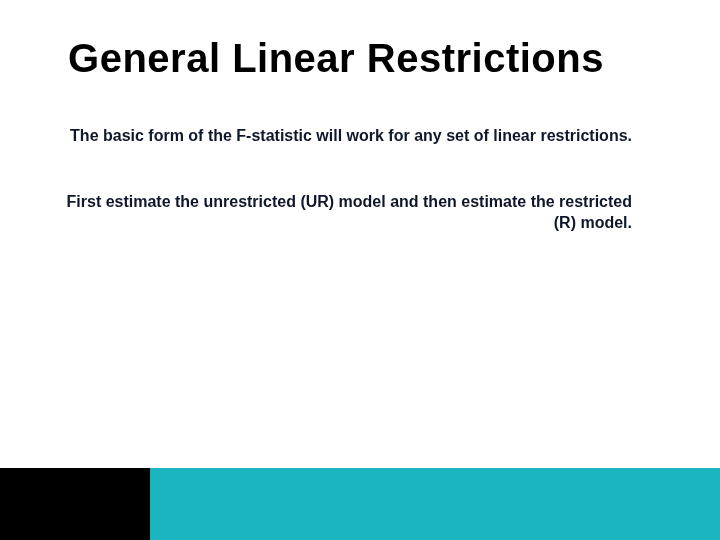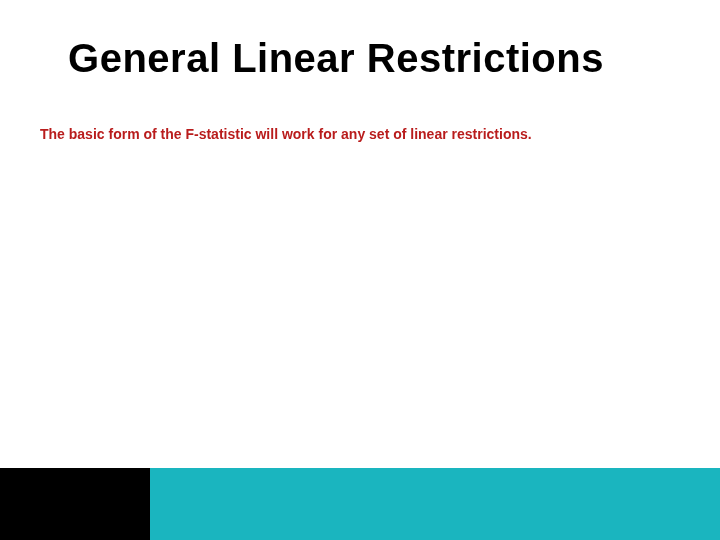--- a/index.html
+++ b/index.html
@@ -25,11 +25,12 @@
     letter-spacing: 0.5px;
   }
   .body-text {
-    font-size: 14px;
+    font-size: 16px;
     font-weight: bold;
-    color: #b91c1c;
+    color: #0f172a;
     line-height: 1.35;
     margin-bottom: 44px;
+    text-align: right;
   }
   .footer {
     position: absolute;

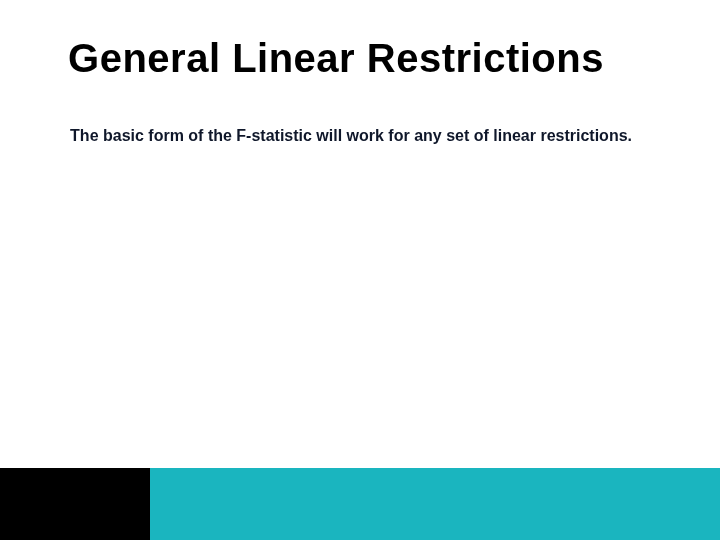--- a/index.html
+++ b/index.html
@@ -57,6 +57,7 @@
 <div class="slide">
   <h1 class="title">General Linear Restrictions</h1>
   <p class="body-text">The basic form of the F-statistic will work for any set of linear restrictions.</p>
+  <p class="body-text">First estimate the unrestricted (UR) model and then estimate the restricted (R) model.</p>
   <div class="footer">
     <div class="footer-black"></div>
     <div class="footer-teal"></div>

